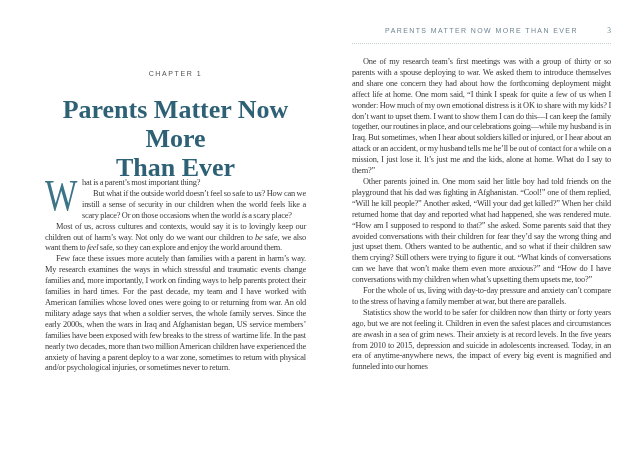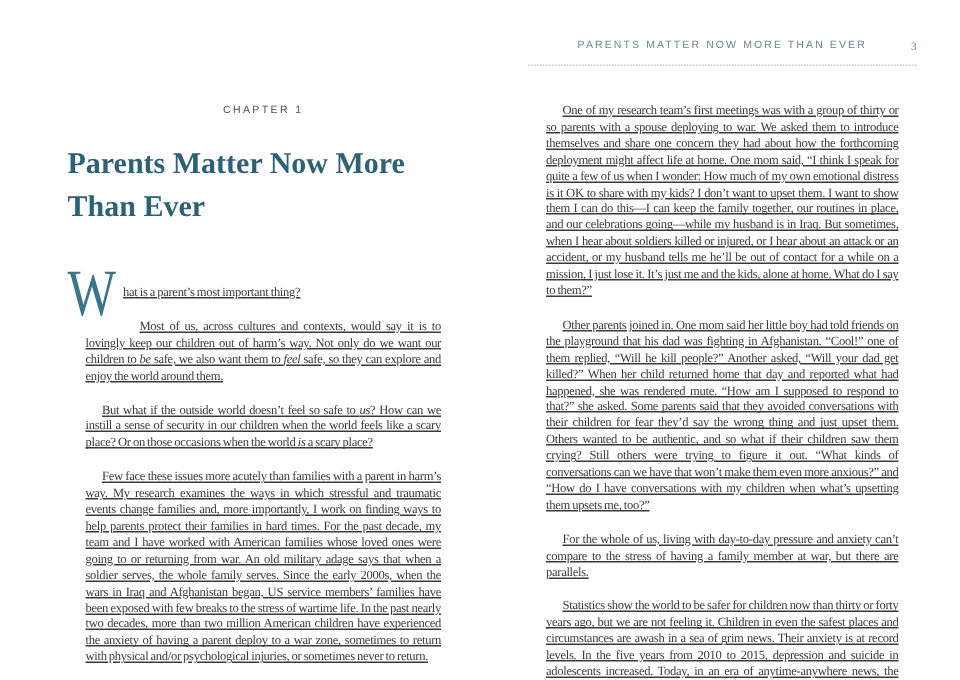--- a/index.html
+++ b/index.html
@@ -33,12 +33,11 @@
   .body-right { position: absolute; top: 57px; left: 0; width: 100%; }
 
   p.book {
-    margin: 12px;
+    margin: 0;
     text-align: justify;
     font-size: 8.4px; line-height: 10.9px;
     letter-spacing: -0.2px; word-spacing: -0.4px;
     color: #3a3a3a;
-    text-decoration: underline;
   }
   p.book.indent { text-indent: 11px; }
 

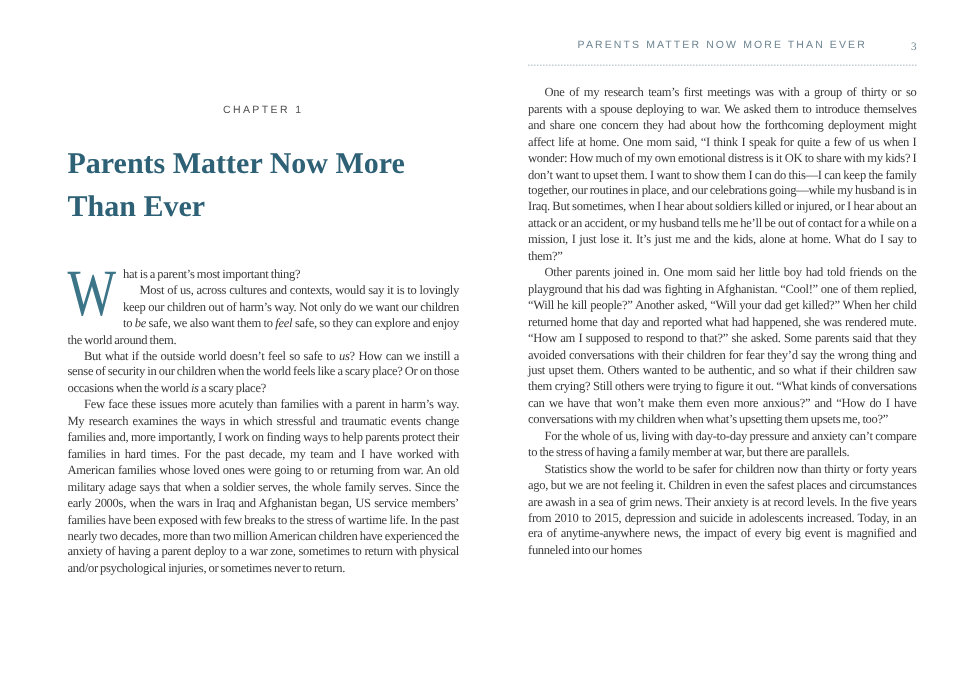--- a/index.html
+++ b/index.html
@@ -23,10 +23,10 @@
   }
   .title {
     position: absolute; top: 95px; left: 0; width: 100%;
-    margin: 0; 
+    margin: 0; text-align: center;
     font-family: "Liberation Serif", serif;
     font-weight: bold;
-    font-size: 20px; line-height: 29px;
+    font-size: 26px; line-height: 29px;
     color: #2e6175;
   }
   .body-left { position: absolute; top: 178px; left: 0; width: 100%; }

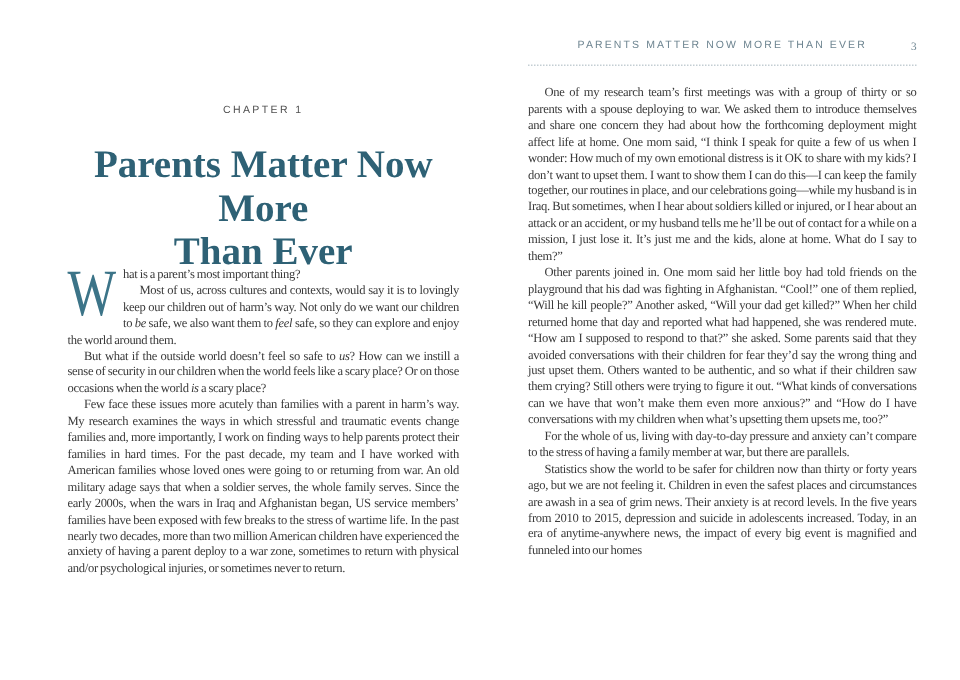--- a/index.html
+++ b/index.html
@@ -81,8 +81,8 @@
     <div class="body-left">
       <span class="dropcap">W</span>
     <p class="book ">hat is a parent’s most important thing?</p>
+        <p class="book indent">But what if the outside world doesn’t feel so safe to <i>us</i>? How can we instill a sense of security in our children when the world feels like a scary place? Or on those occasions when the world <i>is</i> a scary place?</p>
         <p class="book indent">Most of us, across cultures and contexts, would say it is to lovingly keep our children out of harm’s way. Not only do we want our children to <i>be</i> safe, we also want them to <i>feel</i> safe, so they can explore and enjoy the world around them.</p>
-        <p class="book indent">But what if the outside world doesn’t feel so safe to <i>us</i>? How can we instill a sense of security in our children when the world feels like a scary place? Or on those occasions when the world <i>is</i> a scary place?</p>
         <p class="book indent">Few face these issues more acutely than families with a parent in harm’s way. My research examines the ways in which stressful and traumatic events change families and, more importantly, I work on finding ways to help parents protect their families in hard times. For the past decade, my team and I have worked with American families whose loved ones were going to or returning from war. An old military adage says that when a soldier serves, the whole family serves. Since the early 2000s, when the wars in Iraq and Afghanistan began, US service members’ families have been exposed with few breaks to the stress of wartime life. In the past nearly two decades, more than two million American children have experienced the anxiety of having a parent deploy to a war zone, sometimes to return with physical and/or psychological injuries, or sometimes never to return.</p>
       </div>
   </div>

